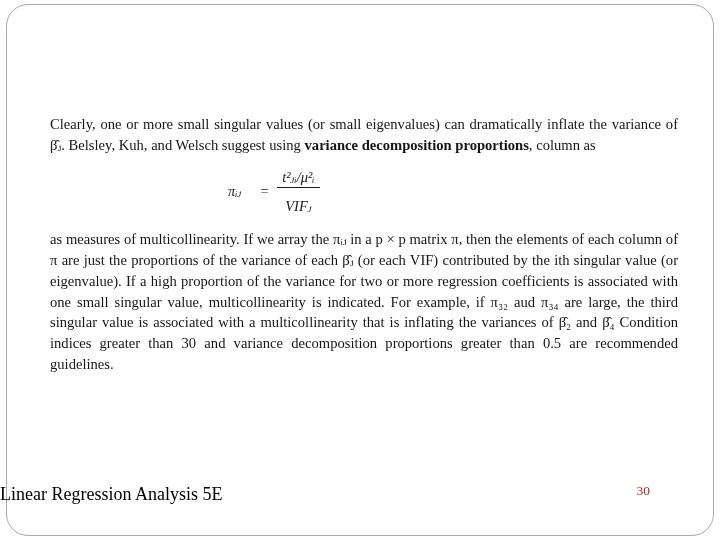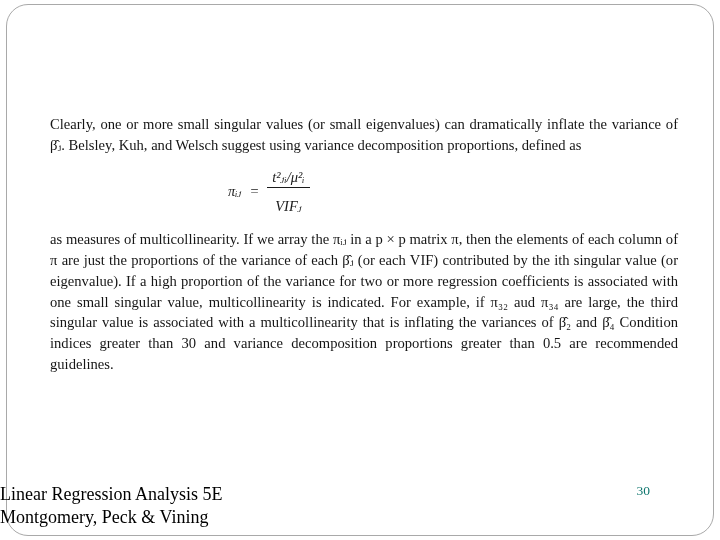--- a/index.html
+++ b/index.html
@@ -29,7 +29,7 @@
     color: #151515;
   }
   .para { margin: 0; }
-  .para b { font-weight: normal; }
+  .para b { font-weight: bold; }
   .formula-row {
     margin: 12px 0 14px 178px;
     display: flex;

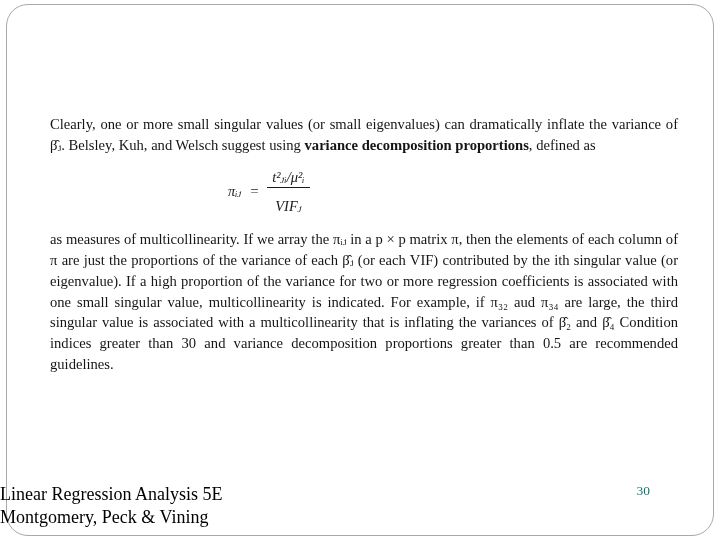--- a/index.html
+++ b/index.html
@@ -77,7 +77,7 @@
 
 <div class="content">
 
-  <p class="para"><span>Clearly, one or more small singular values (or small eigenvalues) can dramatically inflate the variance of β̂ⱼ. Belsley, Kuh, and Welsch suggest using </span><b>variance decomposition proportions</b><span>, defined as</span></p>
+  <p class="para"><span>Clearly, one or more small singular values (or small eigenvalues) can dramatically inflate the variance of β̂ⱼ. Belsley, Kuh, and Welsch suggest using </span><b>variance decomposition proportions</b><span>, column as</span></p>
 
   <div class="formula-row">
     <span class="formula-lhs">πᵢⱼ</span>

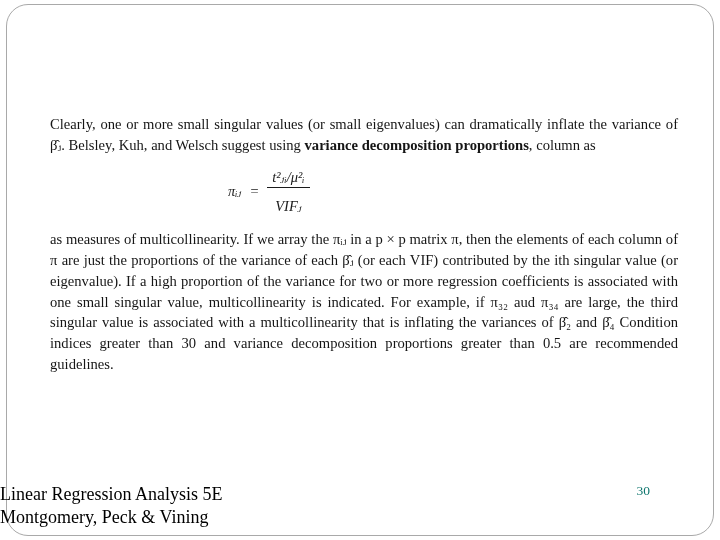--- a/index.html
+++ b/index.html
@@ -38,7 +38,7 @@
     font-size: 14.5px;
     color: #1a1a1a;
   }
-  .formula-lhs { margin-right: 8px; }
+  .formula-lhs { margin-right: 18px; }
   .formula-eq { margin-right: 8px; }
   .frac {
     display: inline-flex;

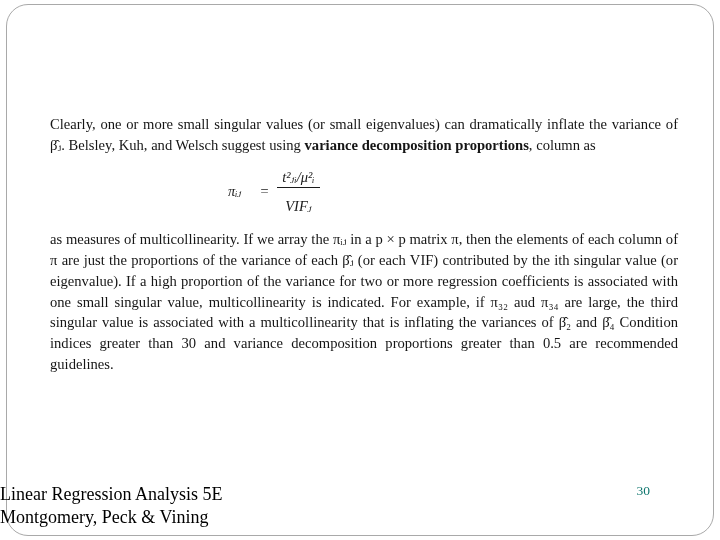--- a/index.html
+++ b/index.html
@@ -67,7 +67,7 @@
     top: 483px;
     right: 70px;
     font-size: 13.5px;
-    color: #0f766e;
+    color: #b91c1c;
   }
 </style>
 </head>

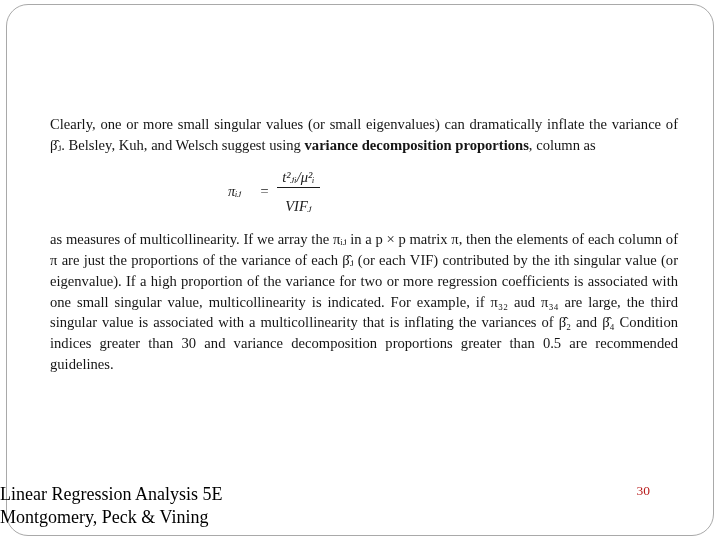--- a/index.html
+++ b/index.html
@@ -94,7 +94,6 @@
 
 <div class="footer">
   <div>Linear Regression Analysis 5E</div>
-  <div>Montgomery, Peck &amp; Vining</div>
 </div>
 
 <div class="page-number">30</div>

